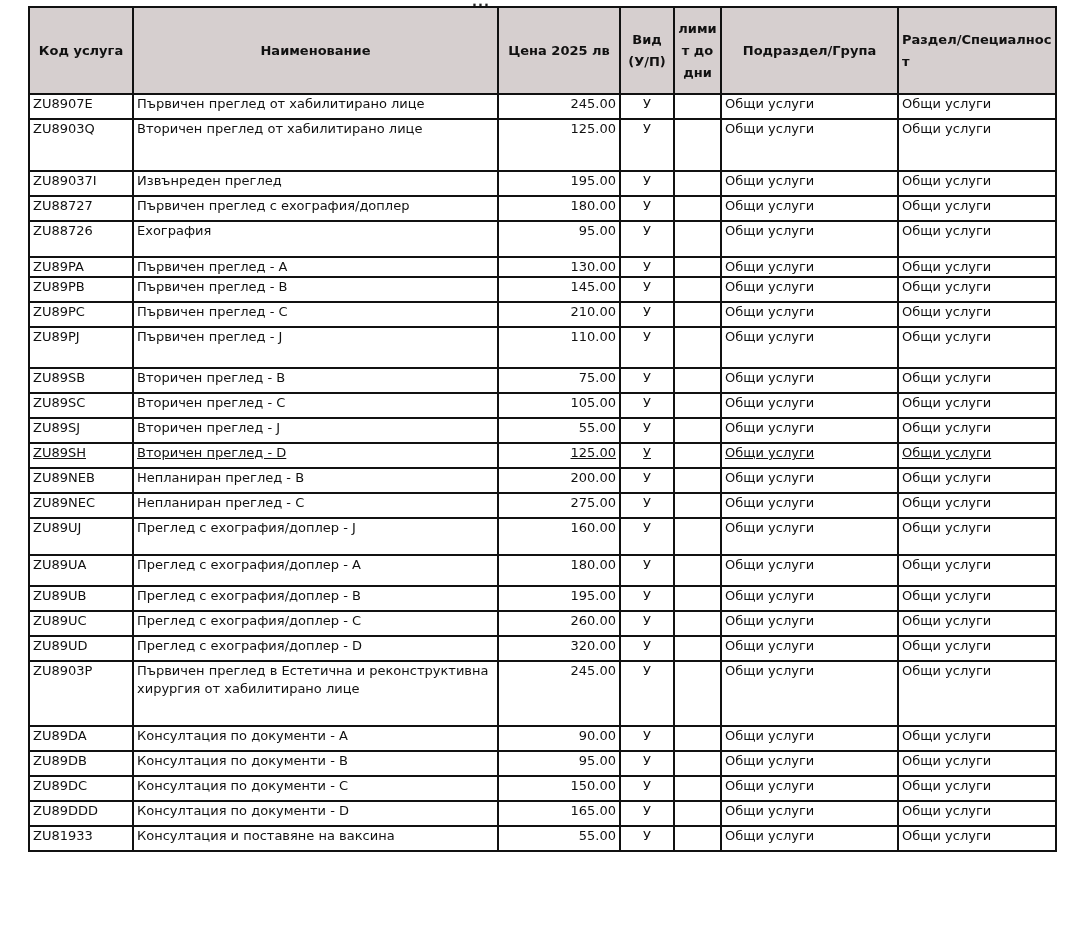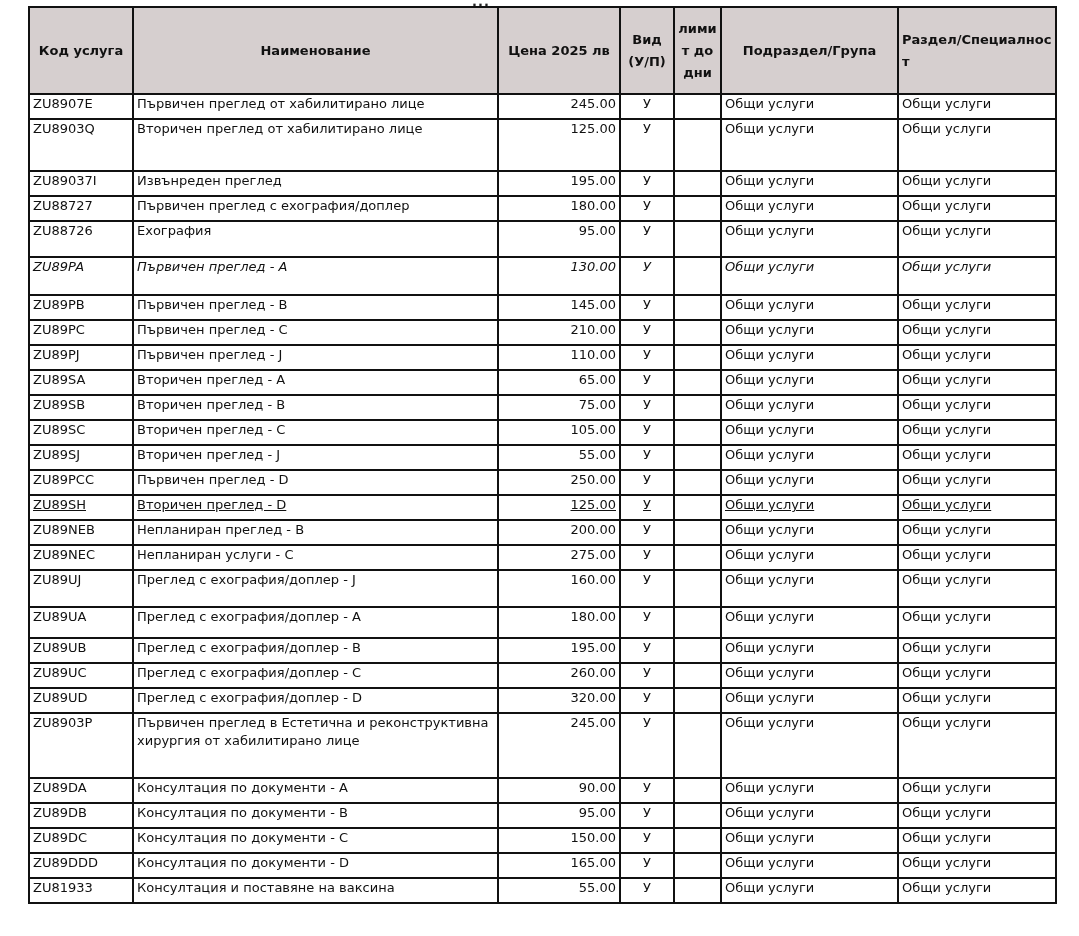--- a/index.html
+++ b/index.html
@@ -148,7 +148,7 @@
         <td class="sub">Общи услуги</td>
         <td class="sect">Общи услуги</td>
       </tr>
-      <tr style="height: 38px; font-style: italic;">
+      <tr style="height: 20px;">
         <td class="code">ZU89PA</td>
         <td class="name">Първичен преглед - А</td>
         <td class="price">130.00</td>

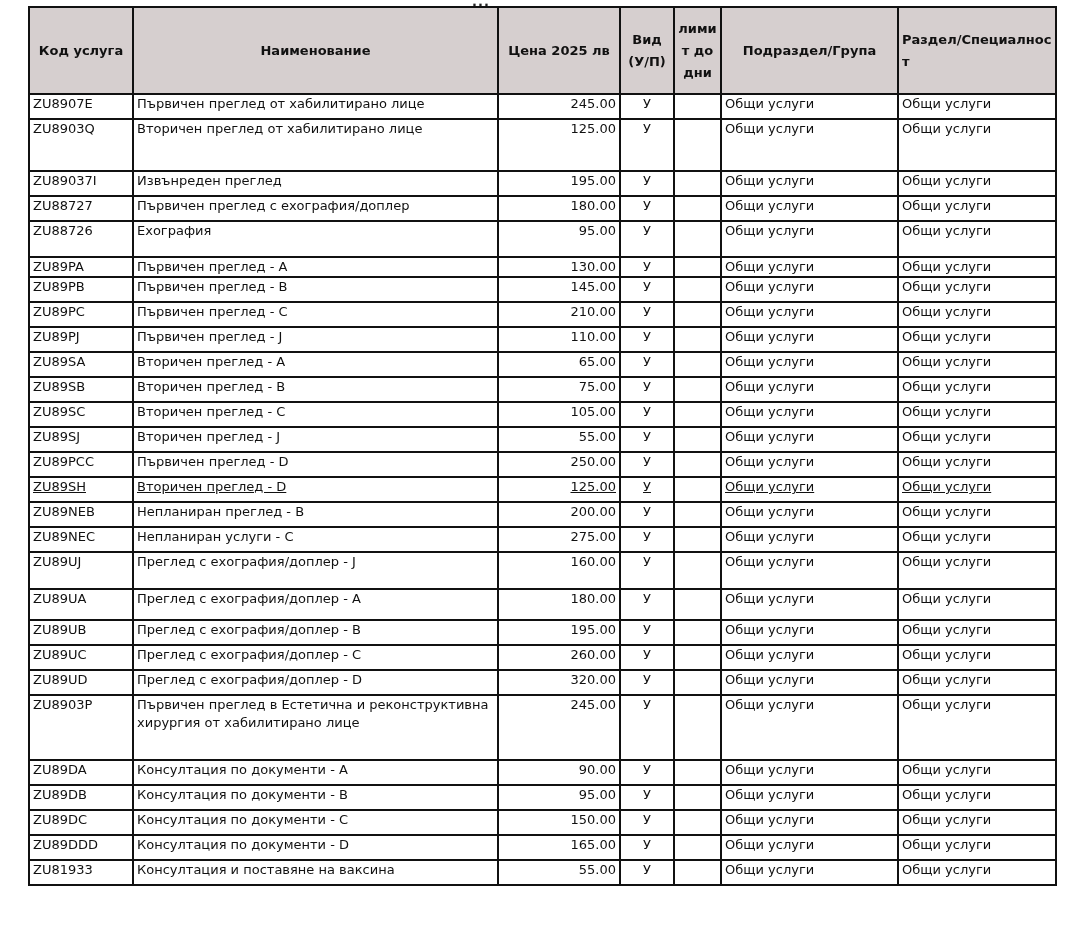--- a/index.html
+++ b/index.html
@@ -175,7 +175,7 @@
         <td class="sub">Общи услуги</td>
         <td class="sect">Общи услуги</td>
       </tr>
-      <tr style="height: 25px;">
+      <tr style="height: 41px;">
         <td class="code">ZU89PJ</td>
         <td class="name">Първичен преглед - J</td>
         <td class="price">110.00</td>

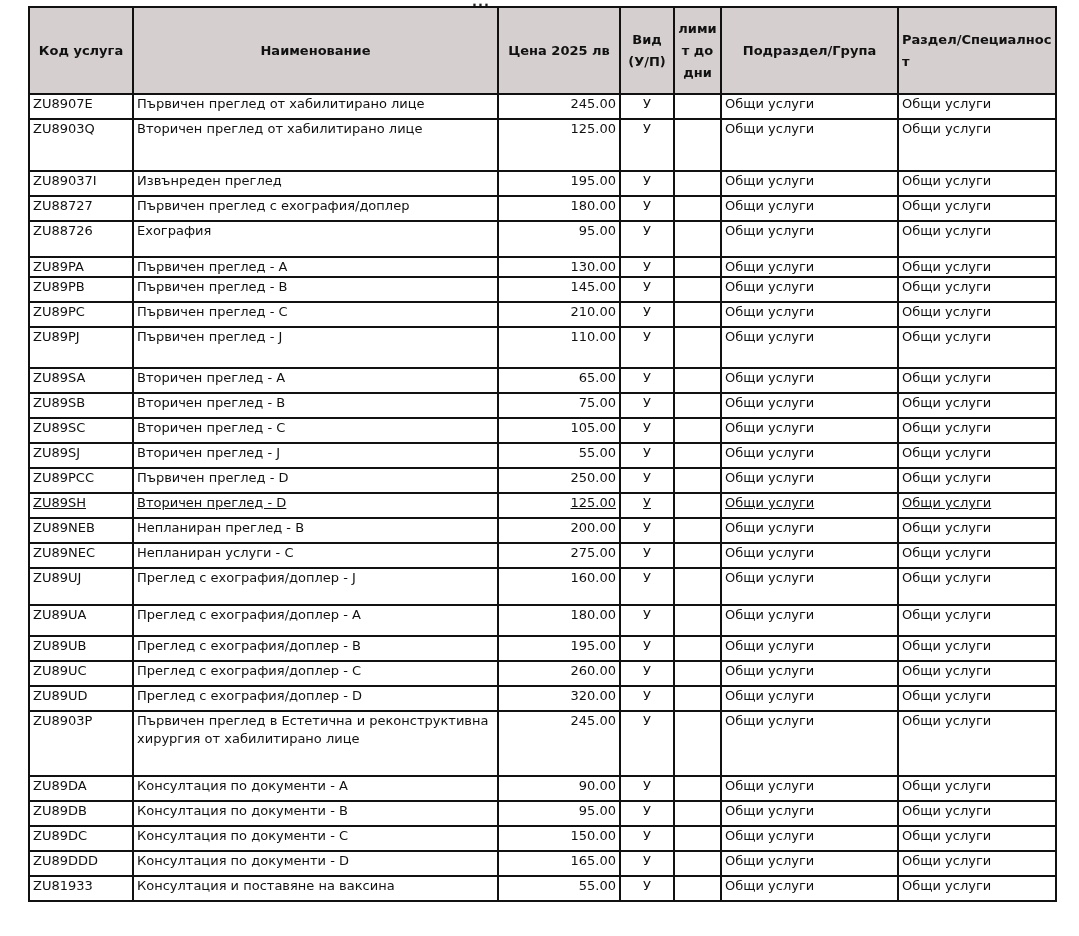--- a/index.html
+++ b/index.html
@@ -185,15 +185,6 @@
         <td class="sect">Общи услуги</td>
       </tr>
       <tr style="height: 25px;">
-        <td class="code">ZU89SA</td>
-        <td class="name">Вторичен преглед - А</td>
-        <td class="price">65.00</td>
-        <td class="kind">У</td>
-        <td class="limit"></td>
-        <td class="sub">Общи услуги</td>
-        <td class="sect">Общи услуги</td>
-      </tr>
-      <tr style="height: 25px;">
         <td class="code">ZU89SB</td>
         <td class="name">Вторичен преглед - В</td>
         <td class="price">75.00</td>

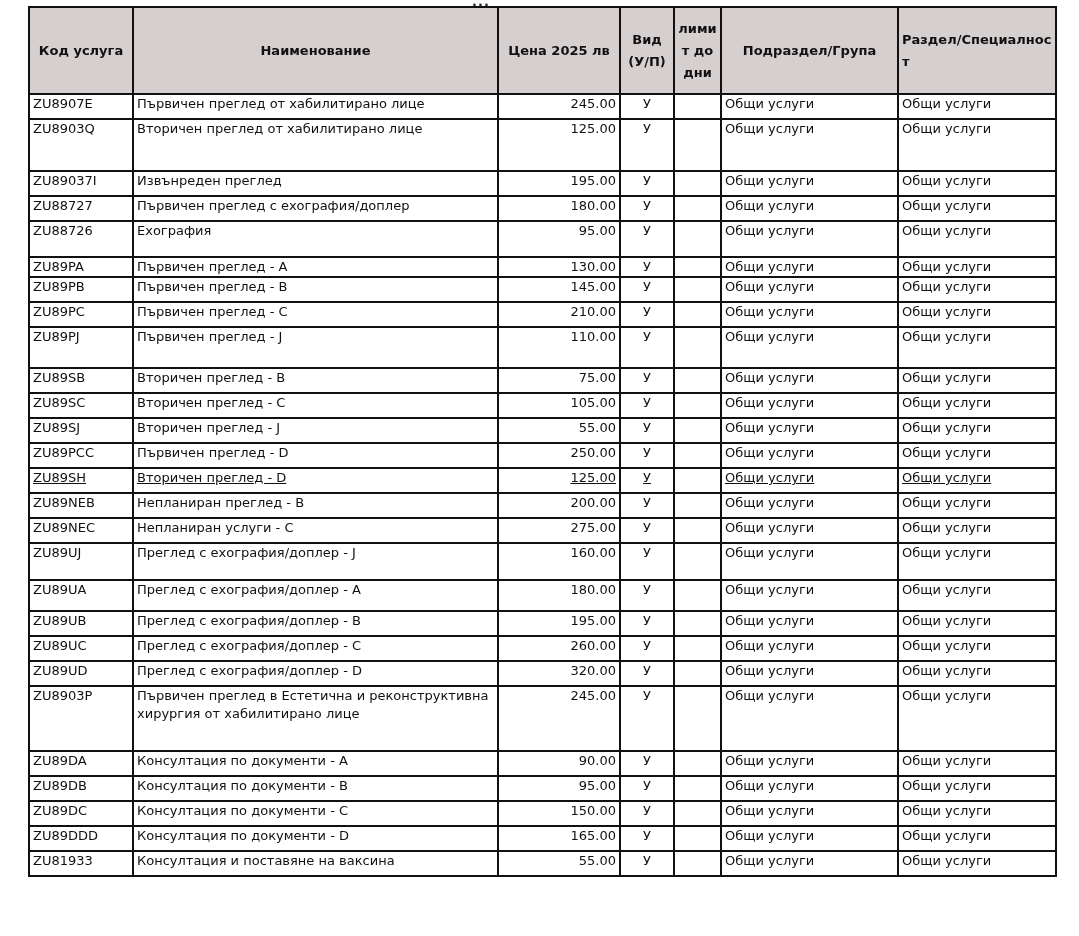--- a/index.html
+++ b/index.html
@@ -211,15 +211,6 @@
         <td class="sub">Общи услуги</td>
         <td class="sect">Общи услуги</td>
       </tr>
-      <tr style="height: 25px;">
-        <td class="code">ZU89PCC</td>
-        <td class="name">Първичен преглед - D</td>
-        <td class="price">250.00</td>
-        <td class="kind">У</td>
-        <td class="limit"></td>
-        <td class="sub">Общи услуги</td>
-        <td class="sect">Общи услуги</td>
-      </tr>
       <tr style="height: 25px; text-decoration: underline;">
         <td class="code">ZU89SH</td>
         <td class="name">Вторичен преглед - D</td>

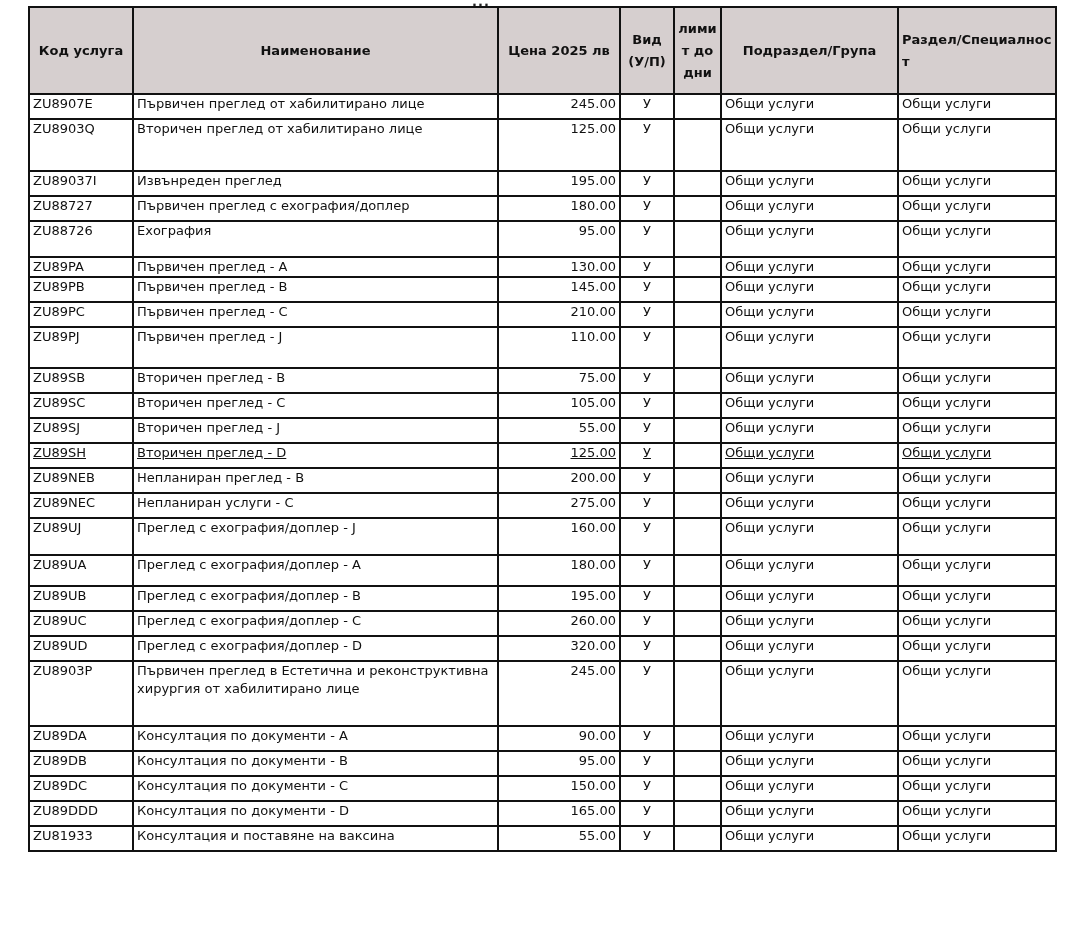--- a/index.html
+++ b/index.html
@@ -231,7 +231,7 @@
       </tr>
       <tr style="height: 25px;">
         <td class="code">ZU89NEC</td>
-        <td class="name">Непланиран услуги - С</td>
+        <td class="name">Непланиран преглед - С</td>
         <td class="price">275.00</td>
         <td class="kind">У</td>
         <td class="limit"></td>

